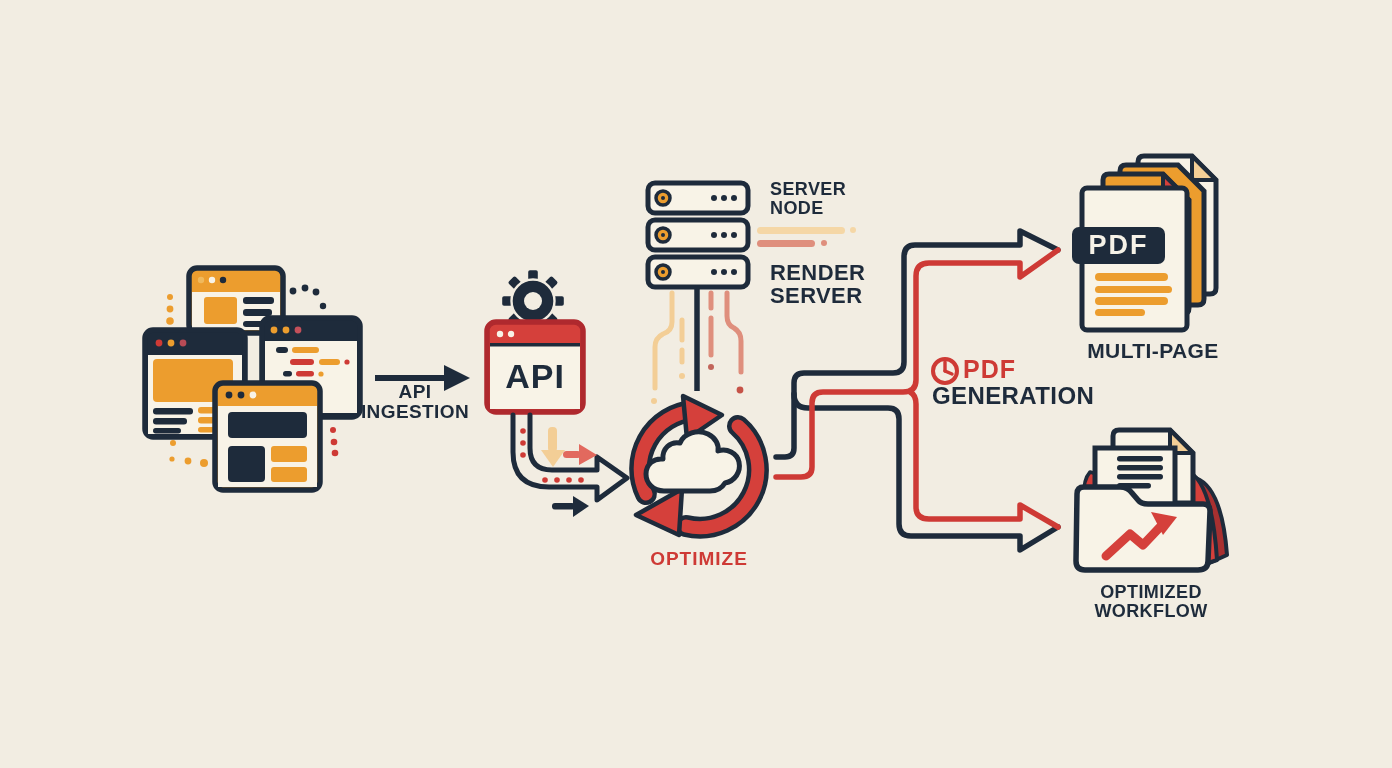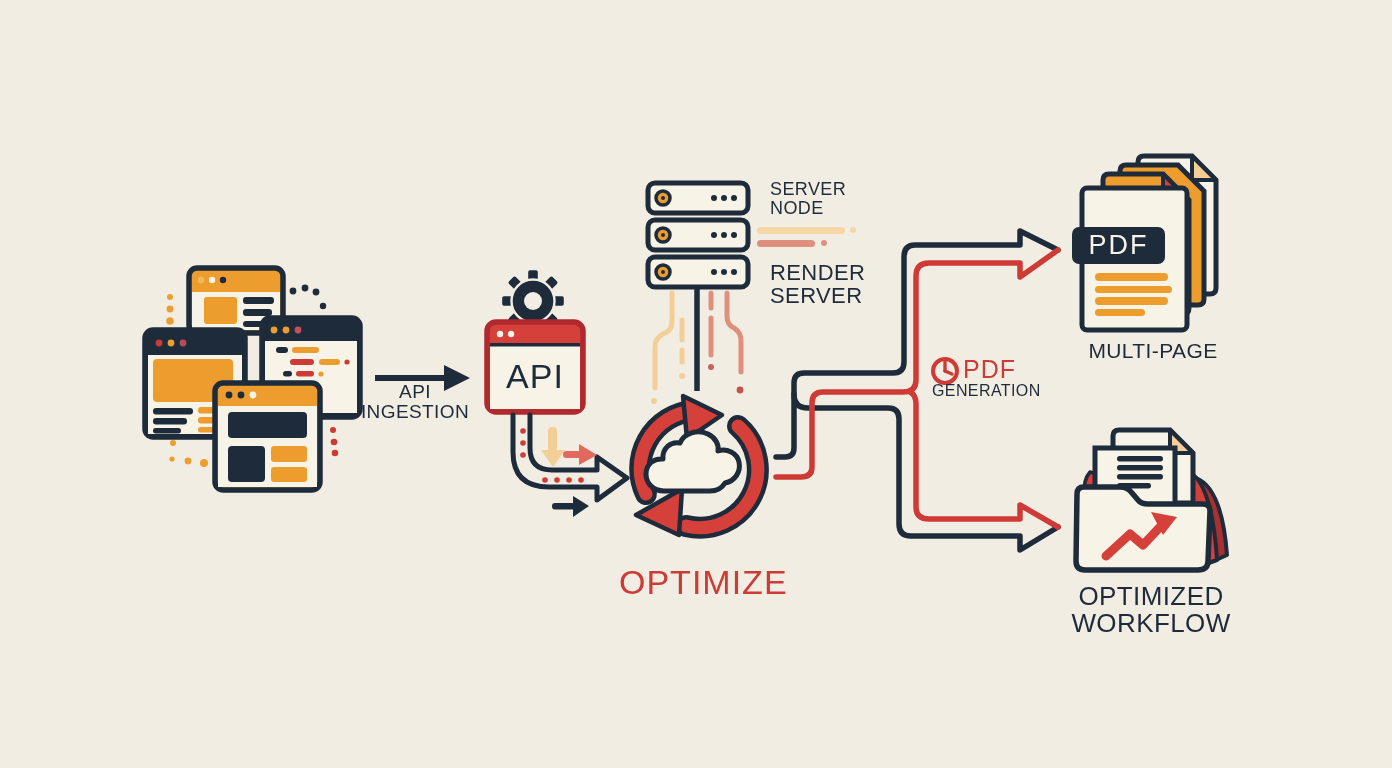--- a/index.html
+++ b/index.html
@@ -6,7 +6,7 @@
   body{font-family:"Liberation Sans", sans-serif;}
   .stage{position:relative;width:1392px;height:768px;background:#F2EDE2;overflow:hidden;}
   svg{position:absolute;left:0;top:0;}
-  .lbl{position:absolute;font-weight:400;color:#1E2B3B;white-space:pre-line;letter-spacing:.4px;line-height:1.05;}
+  .lbl{position:absolute;font-weight:700;color:#1E2B3B;white-space:pre-line;letter-spacing:.4px;line-height:1.05;}
   .lbl.center{text-align:center;}
   .red{color:#CE3A35;}
   .white{color:#F6F2E7;}

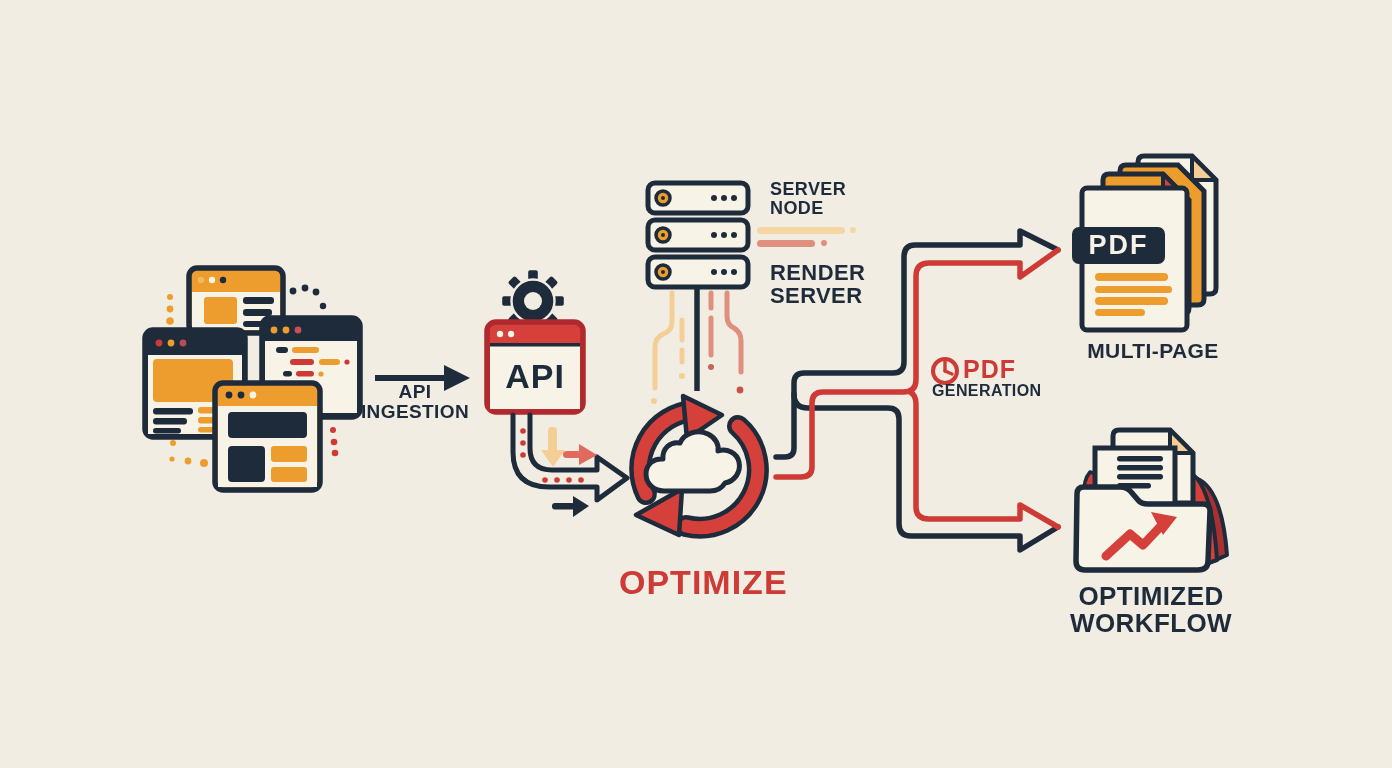--- a/index.html
+++ b/index.html
@@ -282,7 +282,7 @@
 
 <div class="lbl red" style="left:963px;top:356px;font-size:25px;letter-spacing:1px;">PDF</div>
 
-<div class="lbl" style="left:932px;top:383px;font-size:16px;">GENERATION</div>
+<div class="lbl" style="left:932px;top:383px;font-size:24px;">GENERATION</div>
 
 <div class="lbl center white" style="left:1072px;top:231px;width:93px;font-size:27px;letter-spacing:2px;">PDF</div>
 

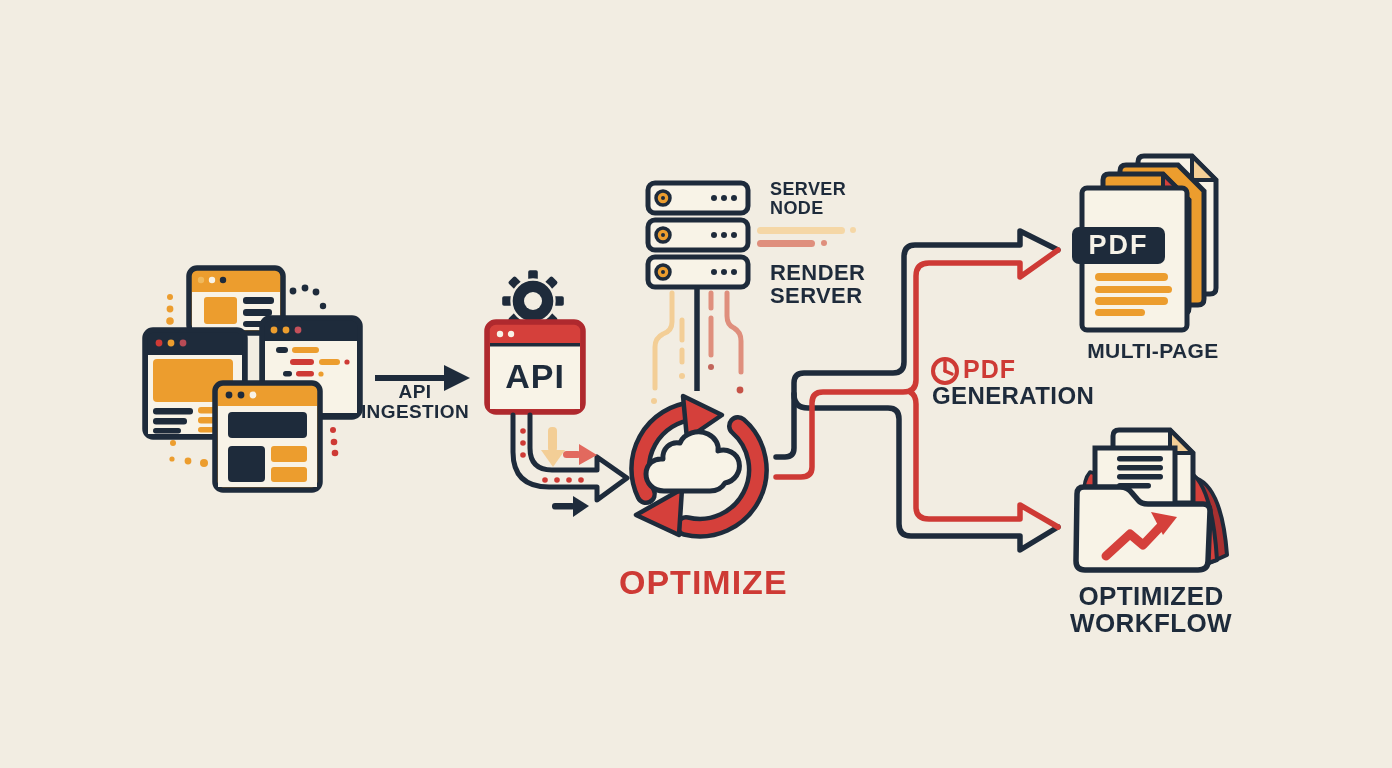--- a/index.html
+++ b/index.html
@@ -278,7 +278,7 @@
 <div class="lbl" style="left:770px;top:261px;font-size:22px;">RENDER
 SERVER</div>
 
-<div class="lbl center red" style="left:619px;top:565px;width:160px;font-size:34px;letter-spacing:1px;">OPTIMIZE</div>
+<div class="lbl center red" style="left:619px;top:549px;width:160px;font-size:19px;letter-spacing:1px;">OPTIMIZE</div>
 
 <div class="lbl red" style="left:963px;top:356px;font-size:25px;letter-spacing:1px;">PDF</div>
 

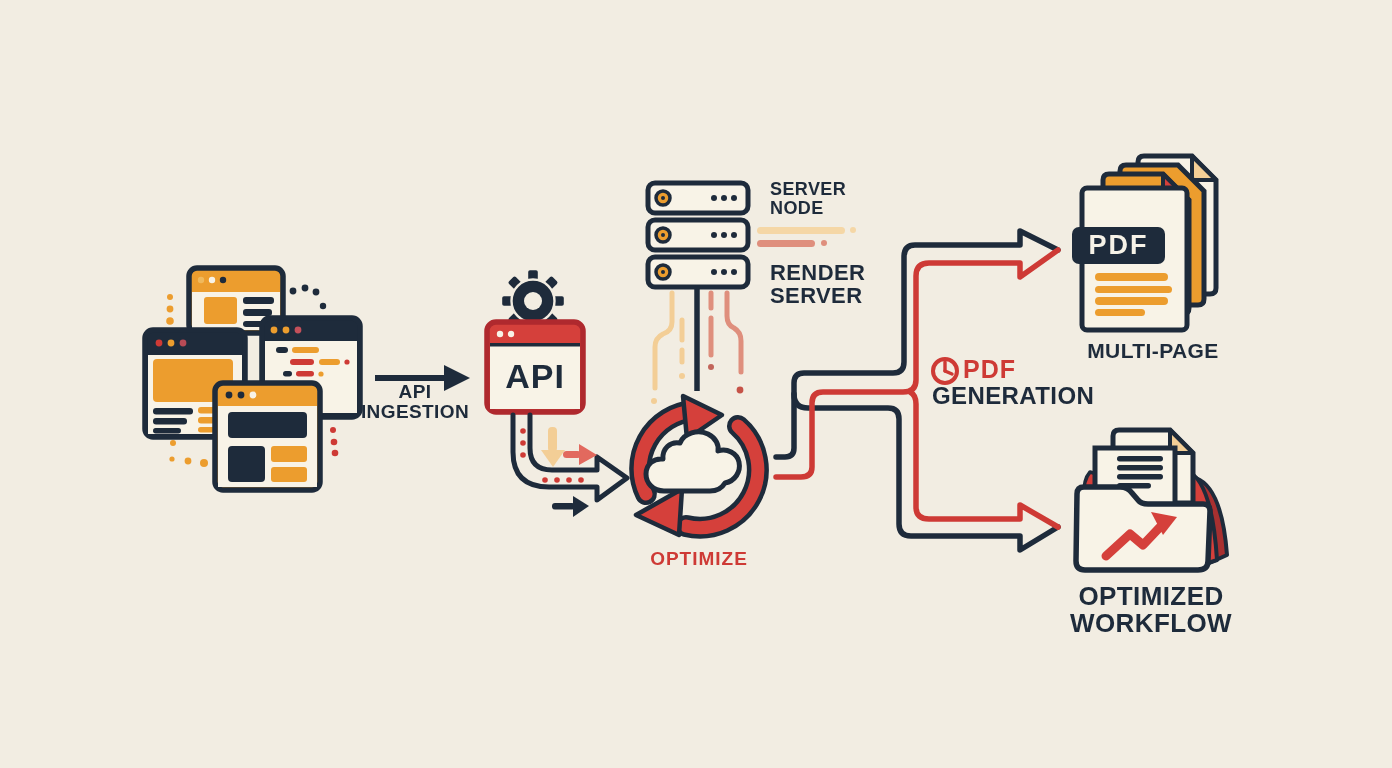--- a/index.html
+++ b/index.html
@@ -288,7 +288,7 @@
 
 <div class="lbl center" style="left:1072px;top:340px;width:162px;font-size:21px;">MULTI-PAGE</div>
 
-<div class="lbl center" style="left:1058px;top:583px;width:186px;font-size:26px;">OPTIMIZED
+<div class="lbl center" style="left:1058px;top:583px;width:186px;font-size:18px;">OPTIMIZED
 WORKFLOW</div>
 
 </div>

